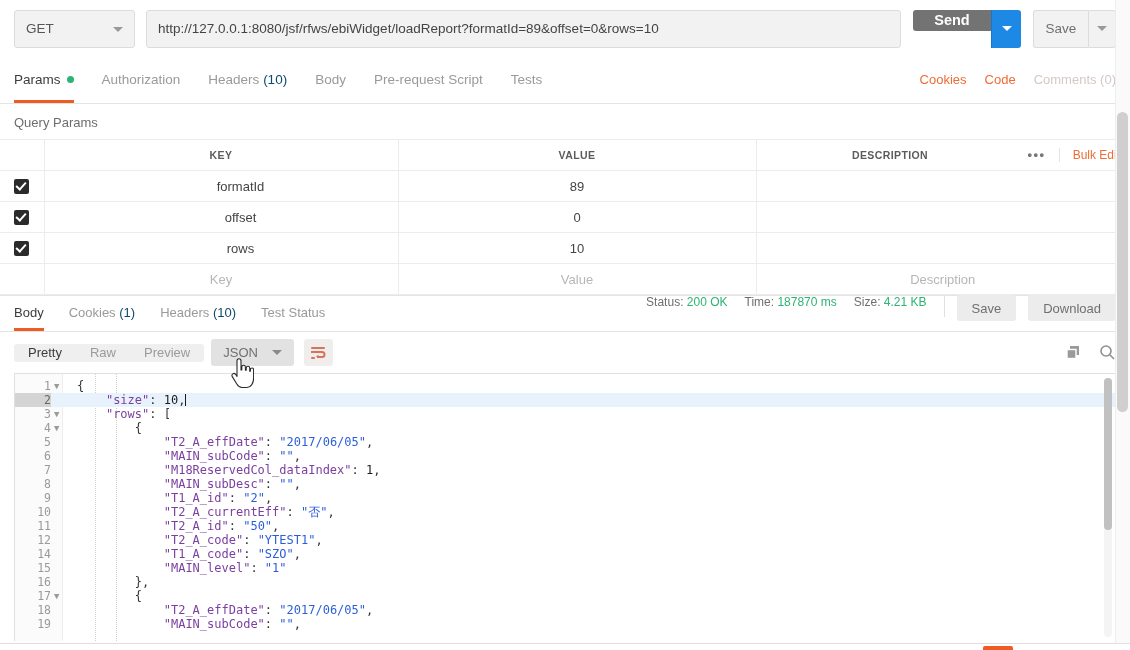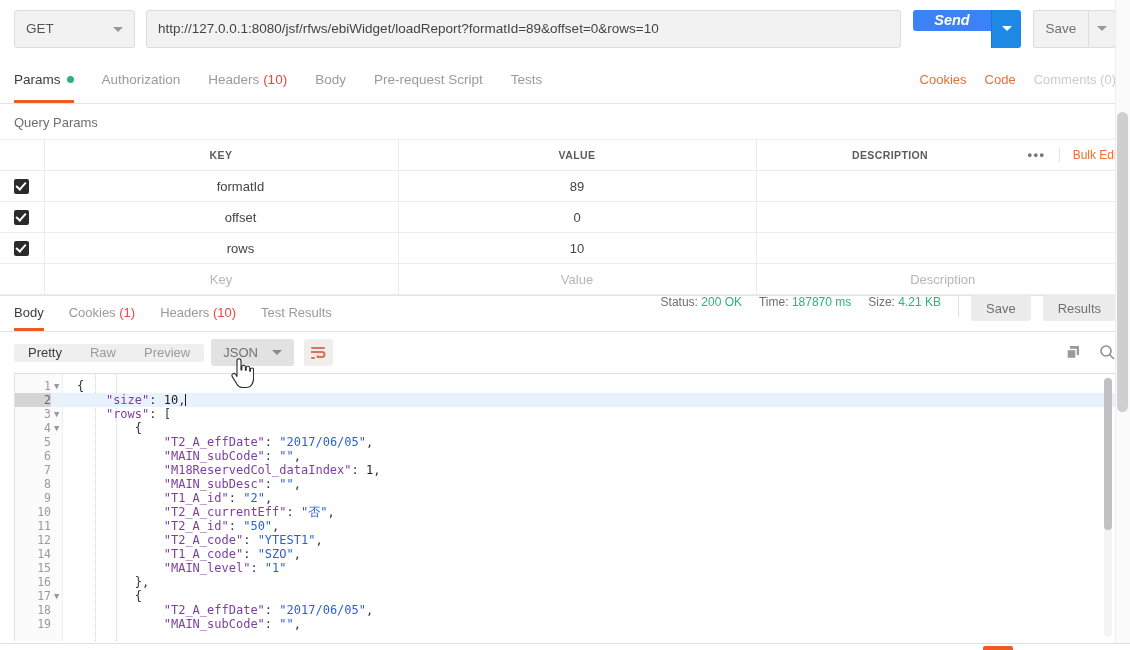--- a/index.html
+++ b/index.html
@@ -52,12 +52,11 @@
   .send-group { display: flex; margin-left: 12px; }
   .send-btn {
     width: 78px; height: 21px;
-    background: #3b82f6;
+    background: #737373;
     border-radius: 3px 0 0 3px;
     color: #fff; font-size: 14.5px; font-weight: bold;
     display: flex; align-items: center; justify-content: center;
     cursor: pointer;
-    font-style: italic;
   }
   .send-caret {
     width: 30px; height: 38px;

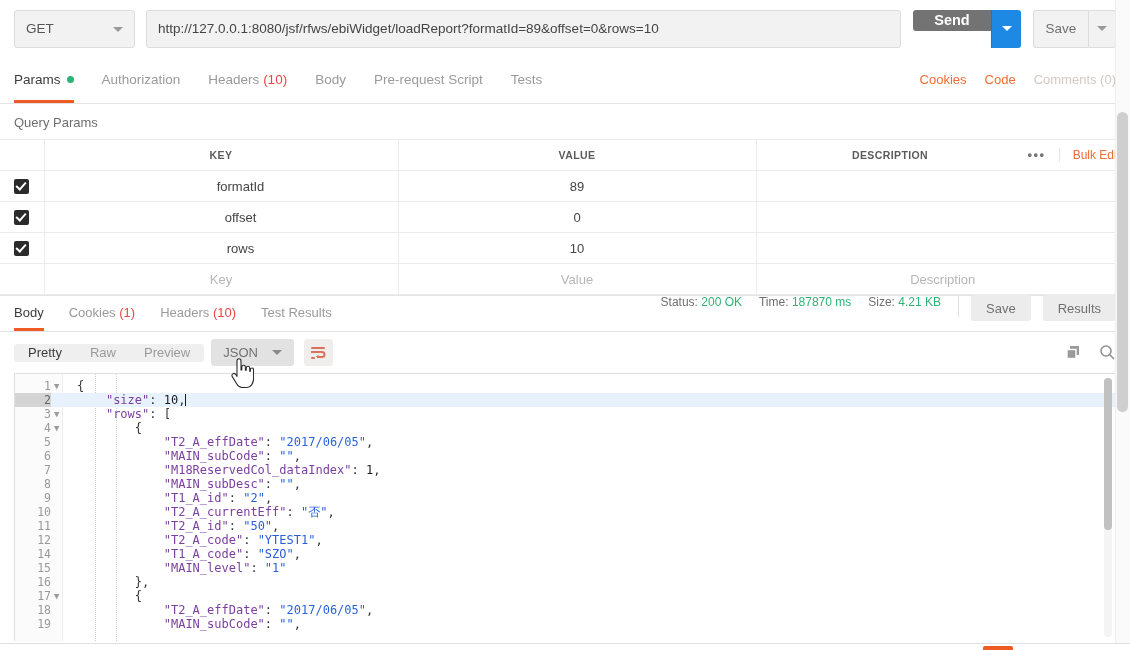--- a/index.html
+++ b/index.html
@@ -126,7 +126,7 @@
     margin-left: 6px; vertical-align: middle;
     position: relative; top: -1px;
   }
-  .cnt { color: #ef4444; }
+  .cnt { color: #0c4a6e; }
   .req-tabs-right {
     margin-left: auto; display: flex; align-items: center;
     height: 46px; line-height: 46px;

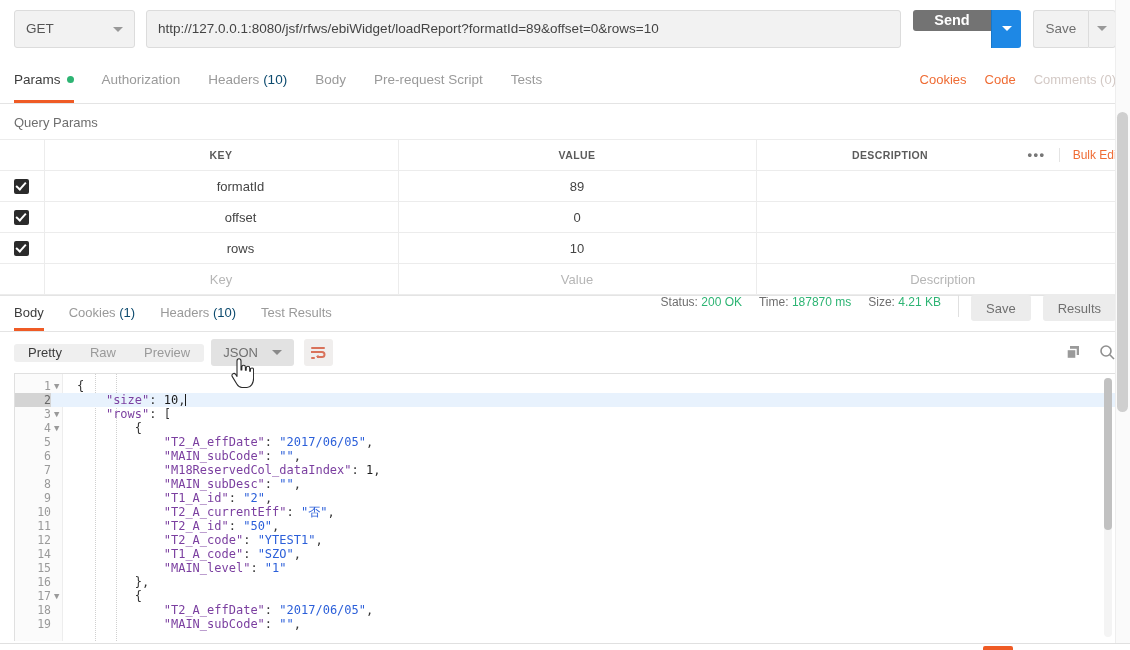--- a/index.html
+++ b/index.html
@@ -458,7 +458,7 @@
       <span>Headers</span>
       <span class="cnt">(10)</span>
     </div>
-    <div class="rstab">Test Results</div>
+    <div class="rstab">Test Status</div>
 
     <div class="resp-meta">
       <div class="meta-item">

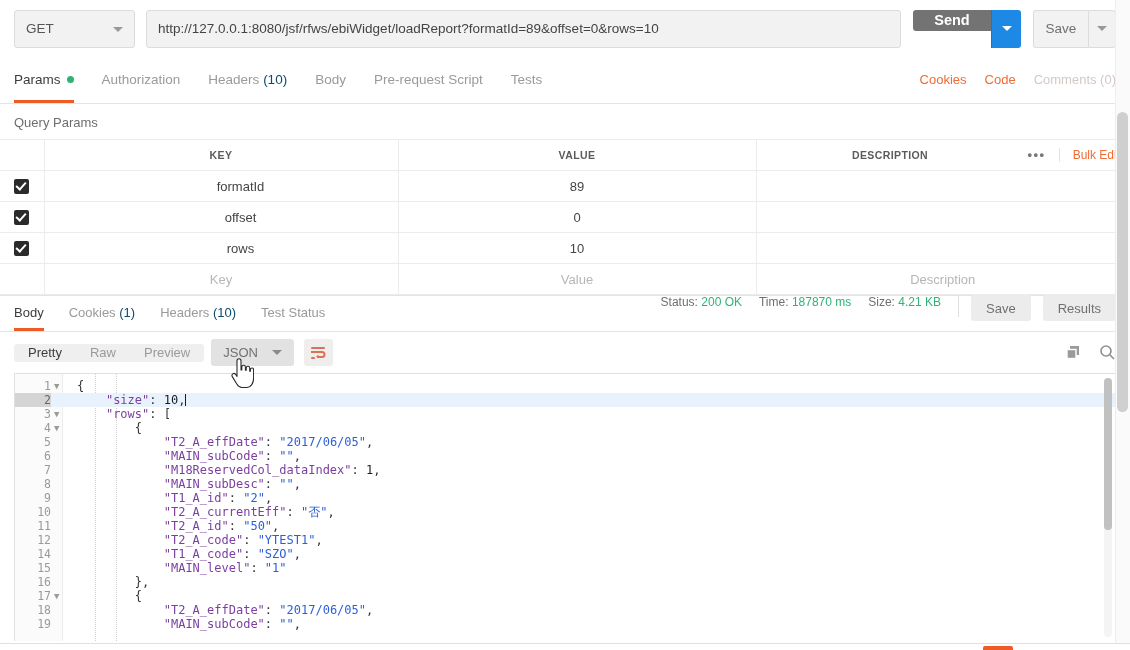--- a/index.html
+++ b/index.html
@@ -475,7 +475,7 @@
       </div>
       <div class="meta-sep"></div>
       <div class="mbtn">Save</div>
-      <div class="mbtn">Results</div>
+      <div class="mbtn">Download</div>
     </div>
   </div>
 

